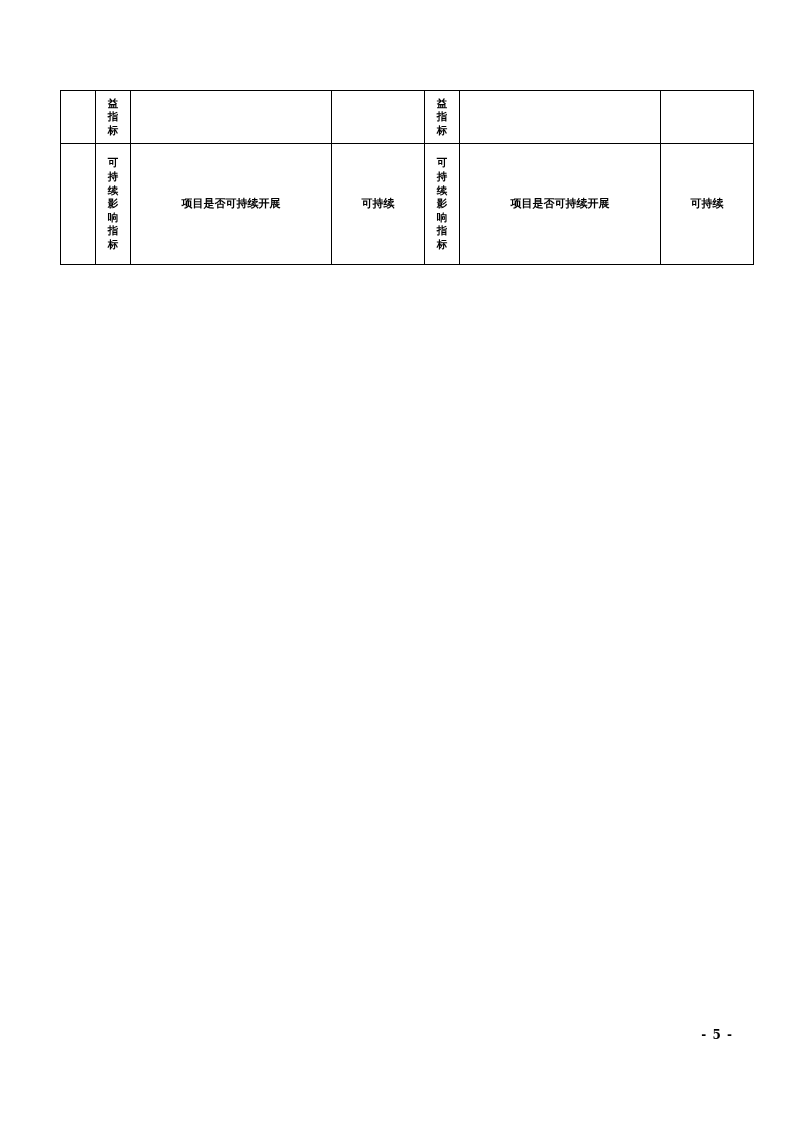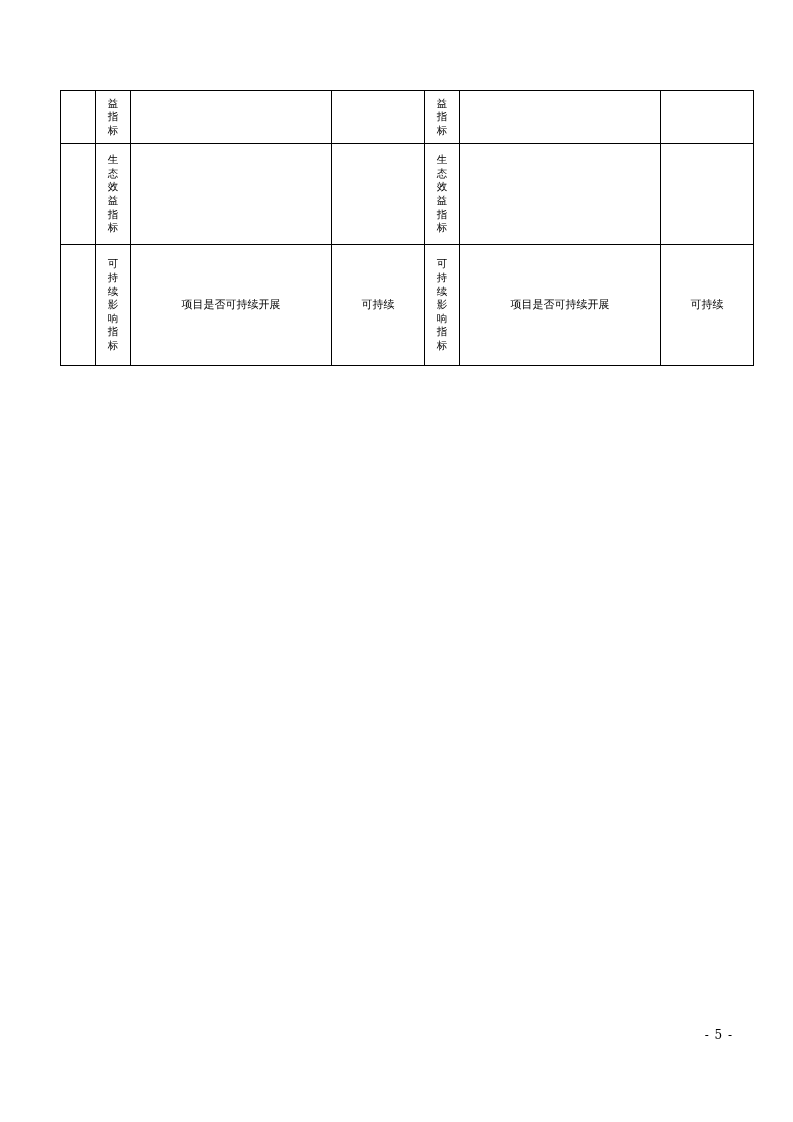--- a/index.html
+++ b/index.html
@@ -20,6 +20,7 @@
     width: 793px;
     height: 1122px;
     overflow: hidden;
+    font-weight: bold;
   }
   table.doc-table {
     position: absolute;

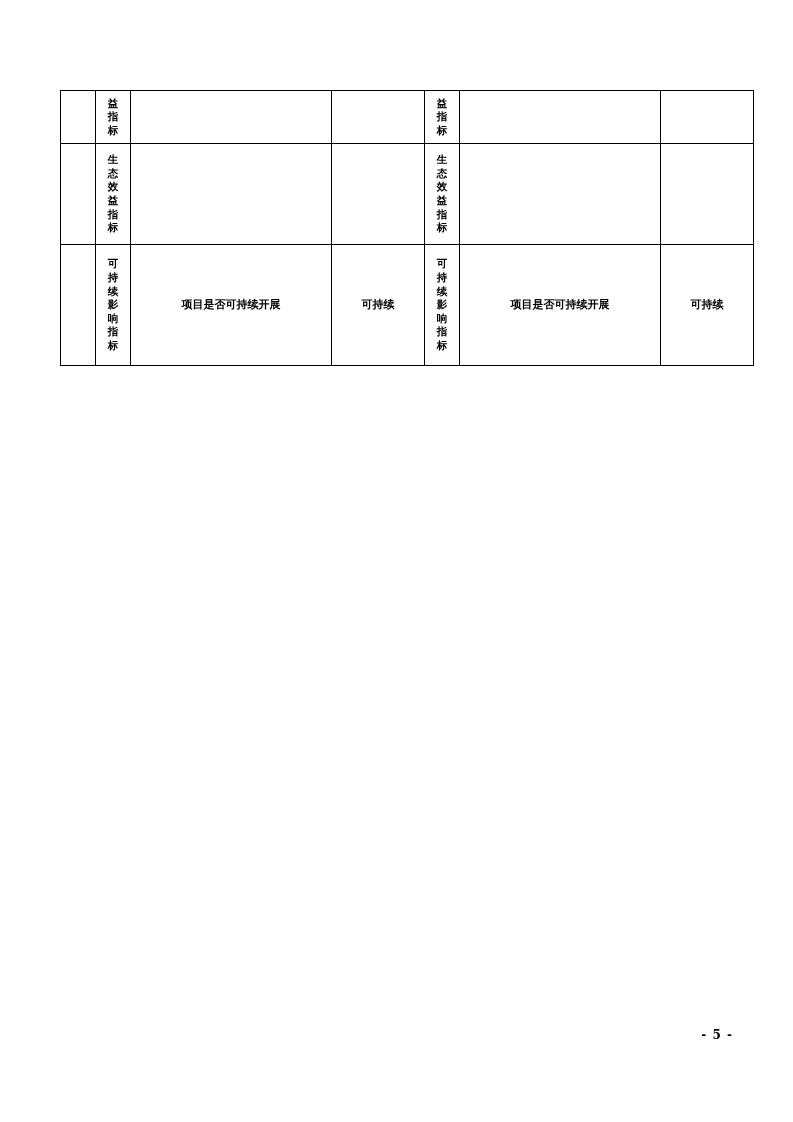--- a/index.html
+++ b/index.html
@@ -109,29 +109,6 @@
             <span class="cell-text"></span>
           </td>
       </tr>
-      <tr class="r2">
-        <td class="vert">
-            <span class="vtext"></span>
-          </td>
-        <td class="vert">
-            <span class="vtext">生态效益指标</span>
-          </td>
-        <td class="wide">
-            <span class="cell-text"></span>
-          </td>
-        <td class="val">
-            <span class="cell-text"></span>
-          </td>
-        <td class="vert">
-            <span class="vtext">生态效益指标</span>
-          </td>
-        <td class="wide">
-            <span class="cell-text"></span>
-          </td>
-        <td class="val">
-            <span class="cell-text"></span>
-          </td>
-      </tr>
       <tr class="r3">
         <td class="vert">
             <span class="vtext"></span>

